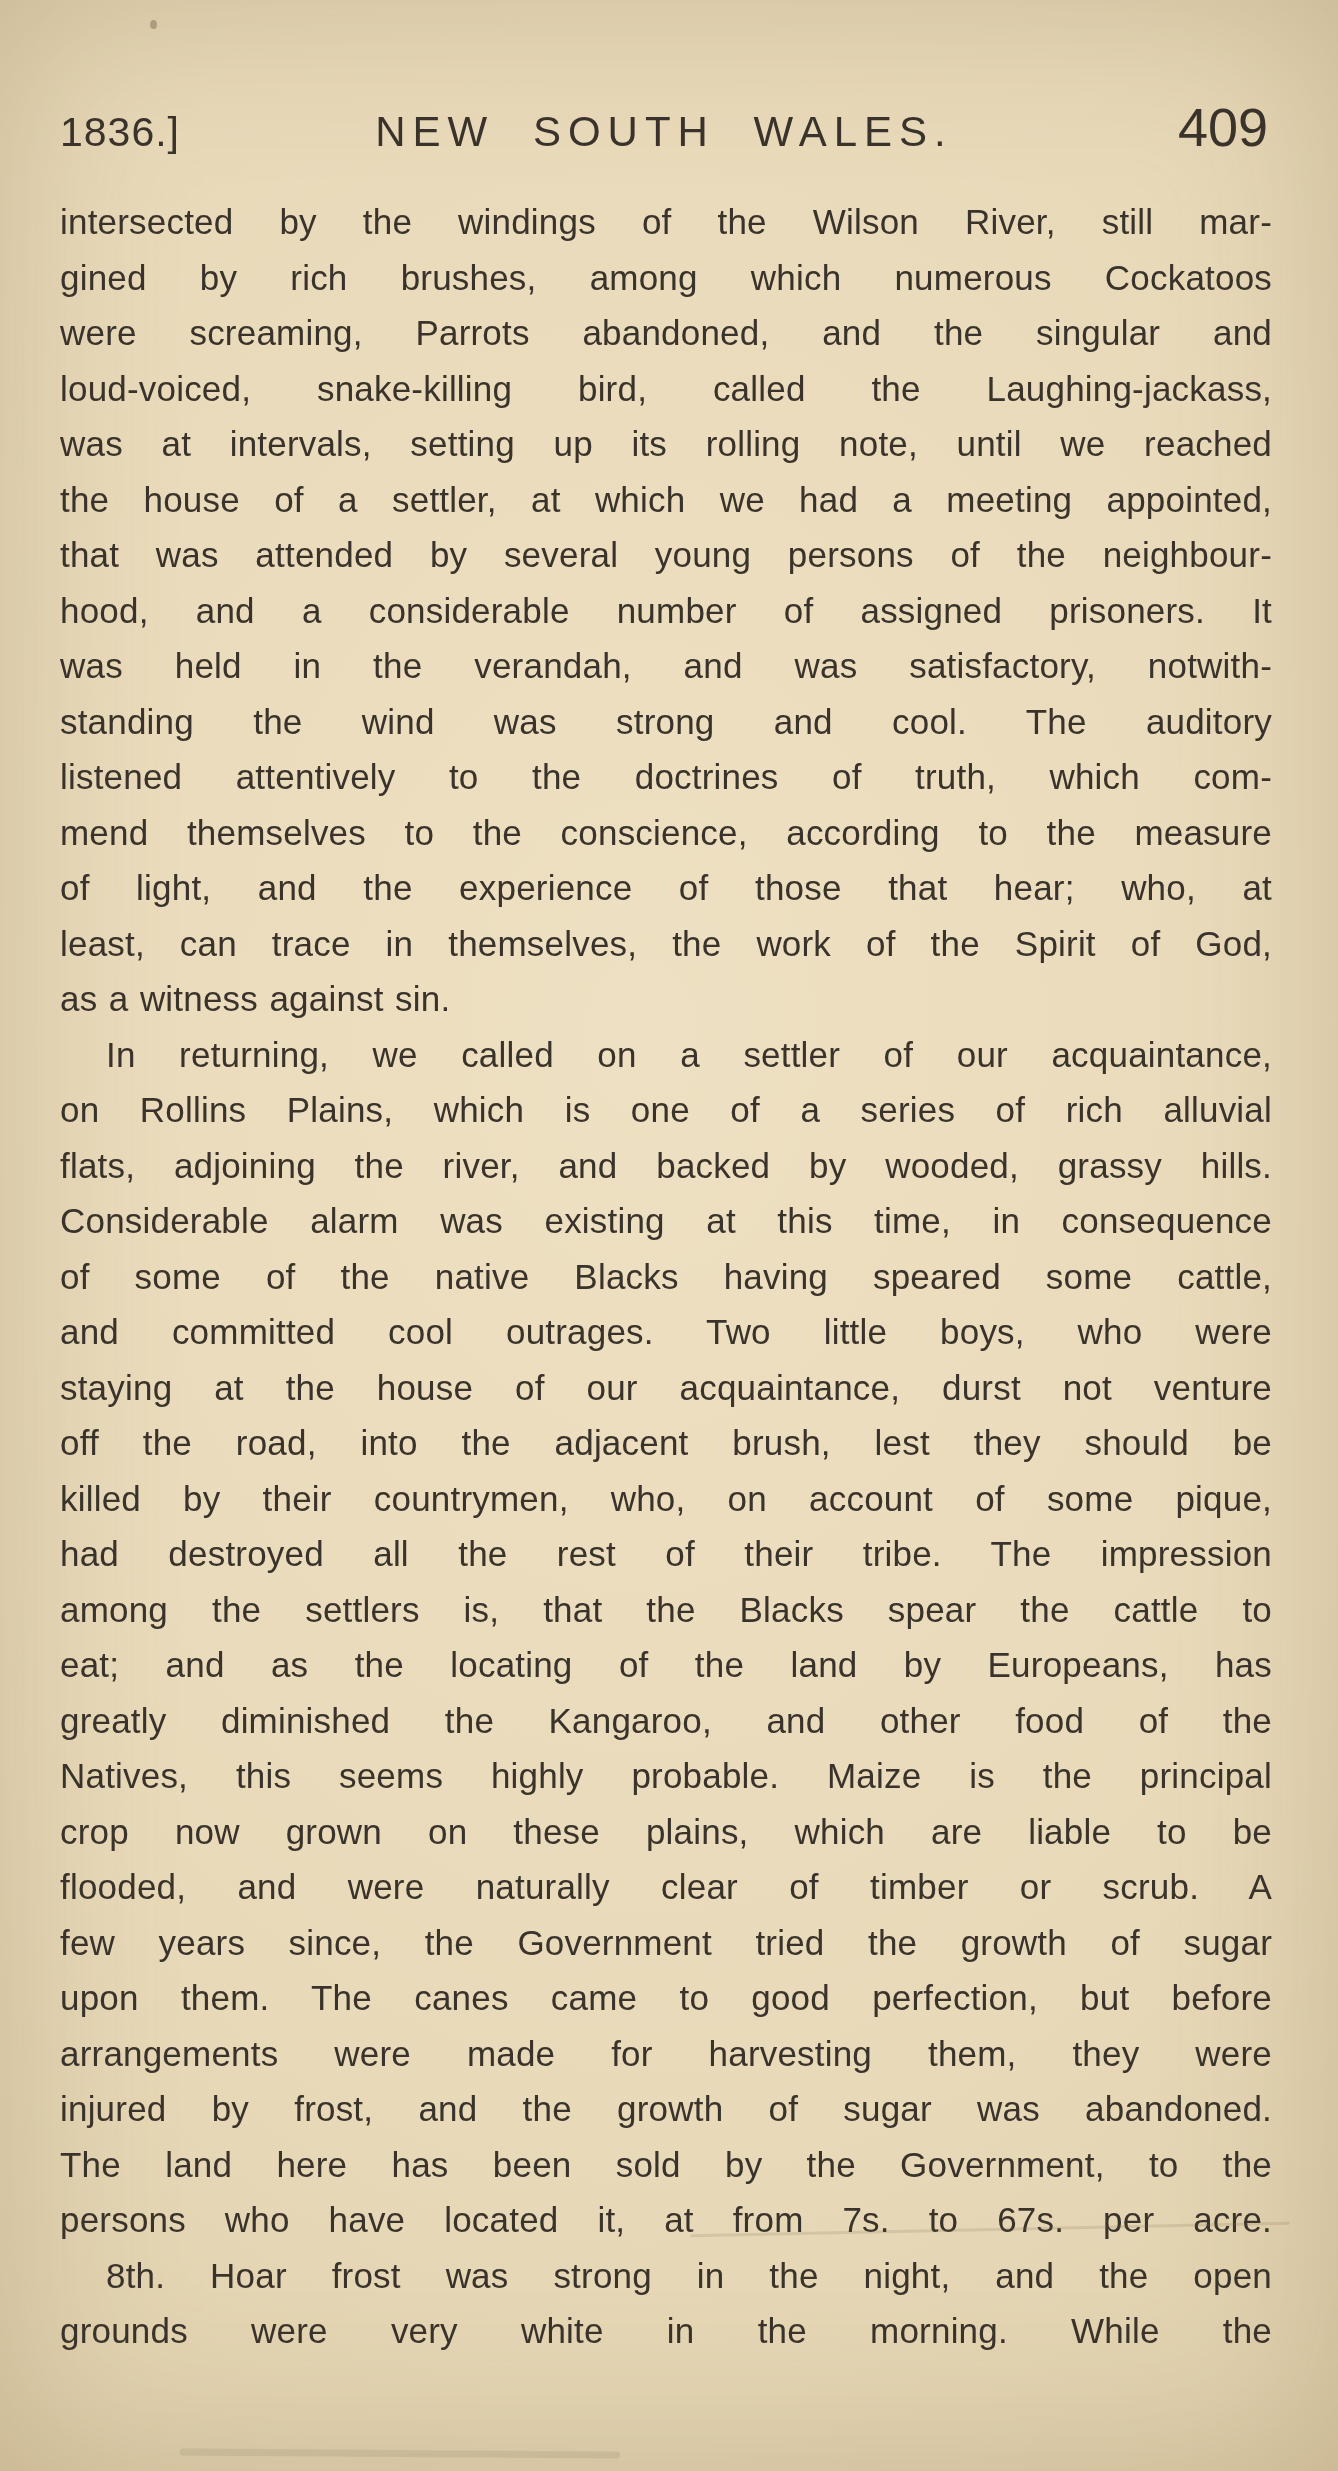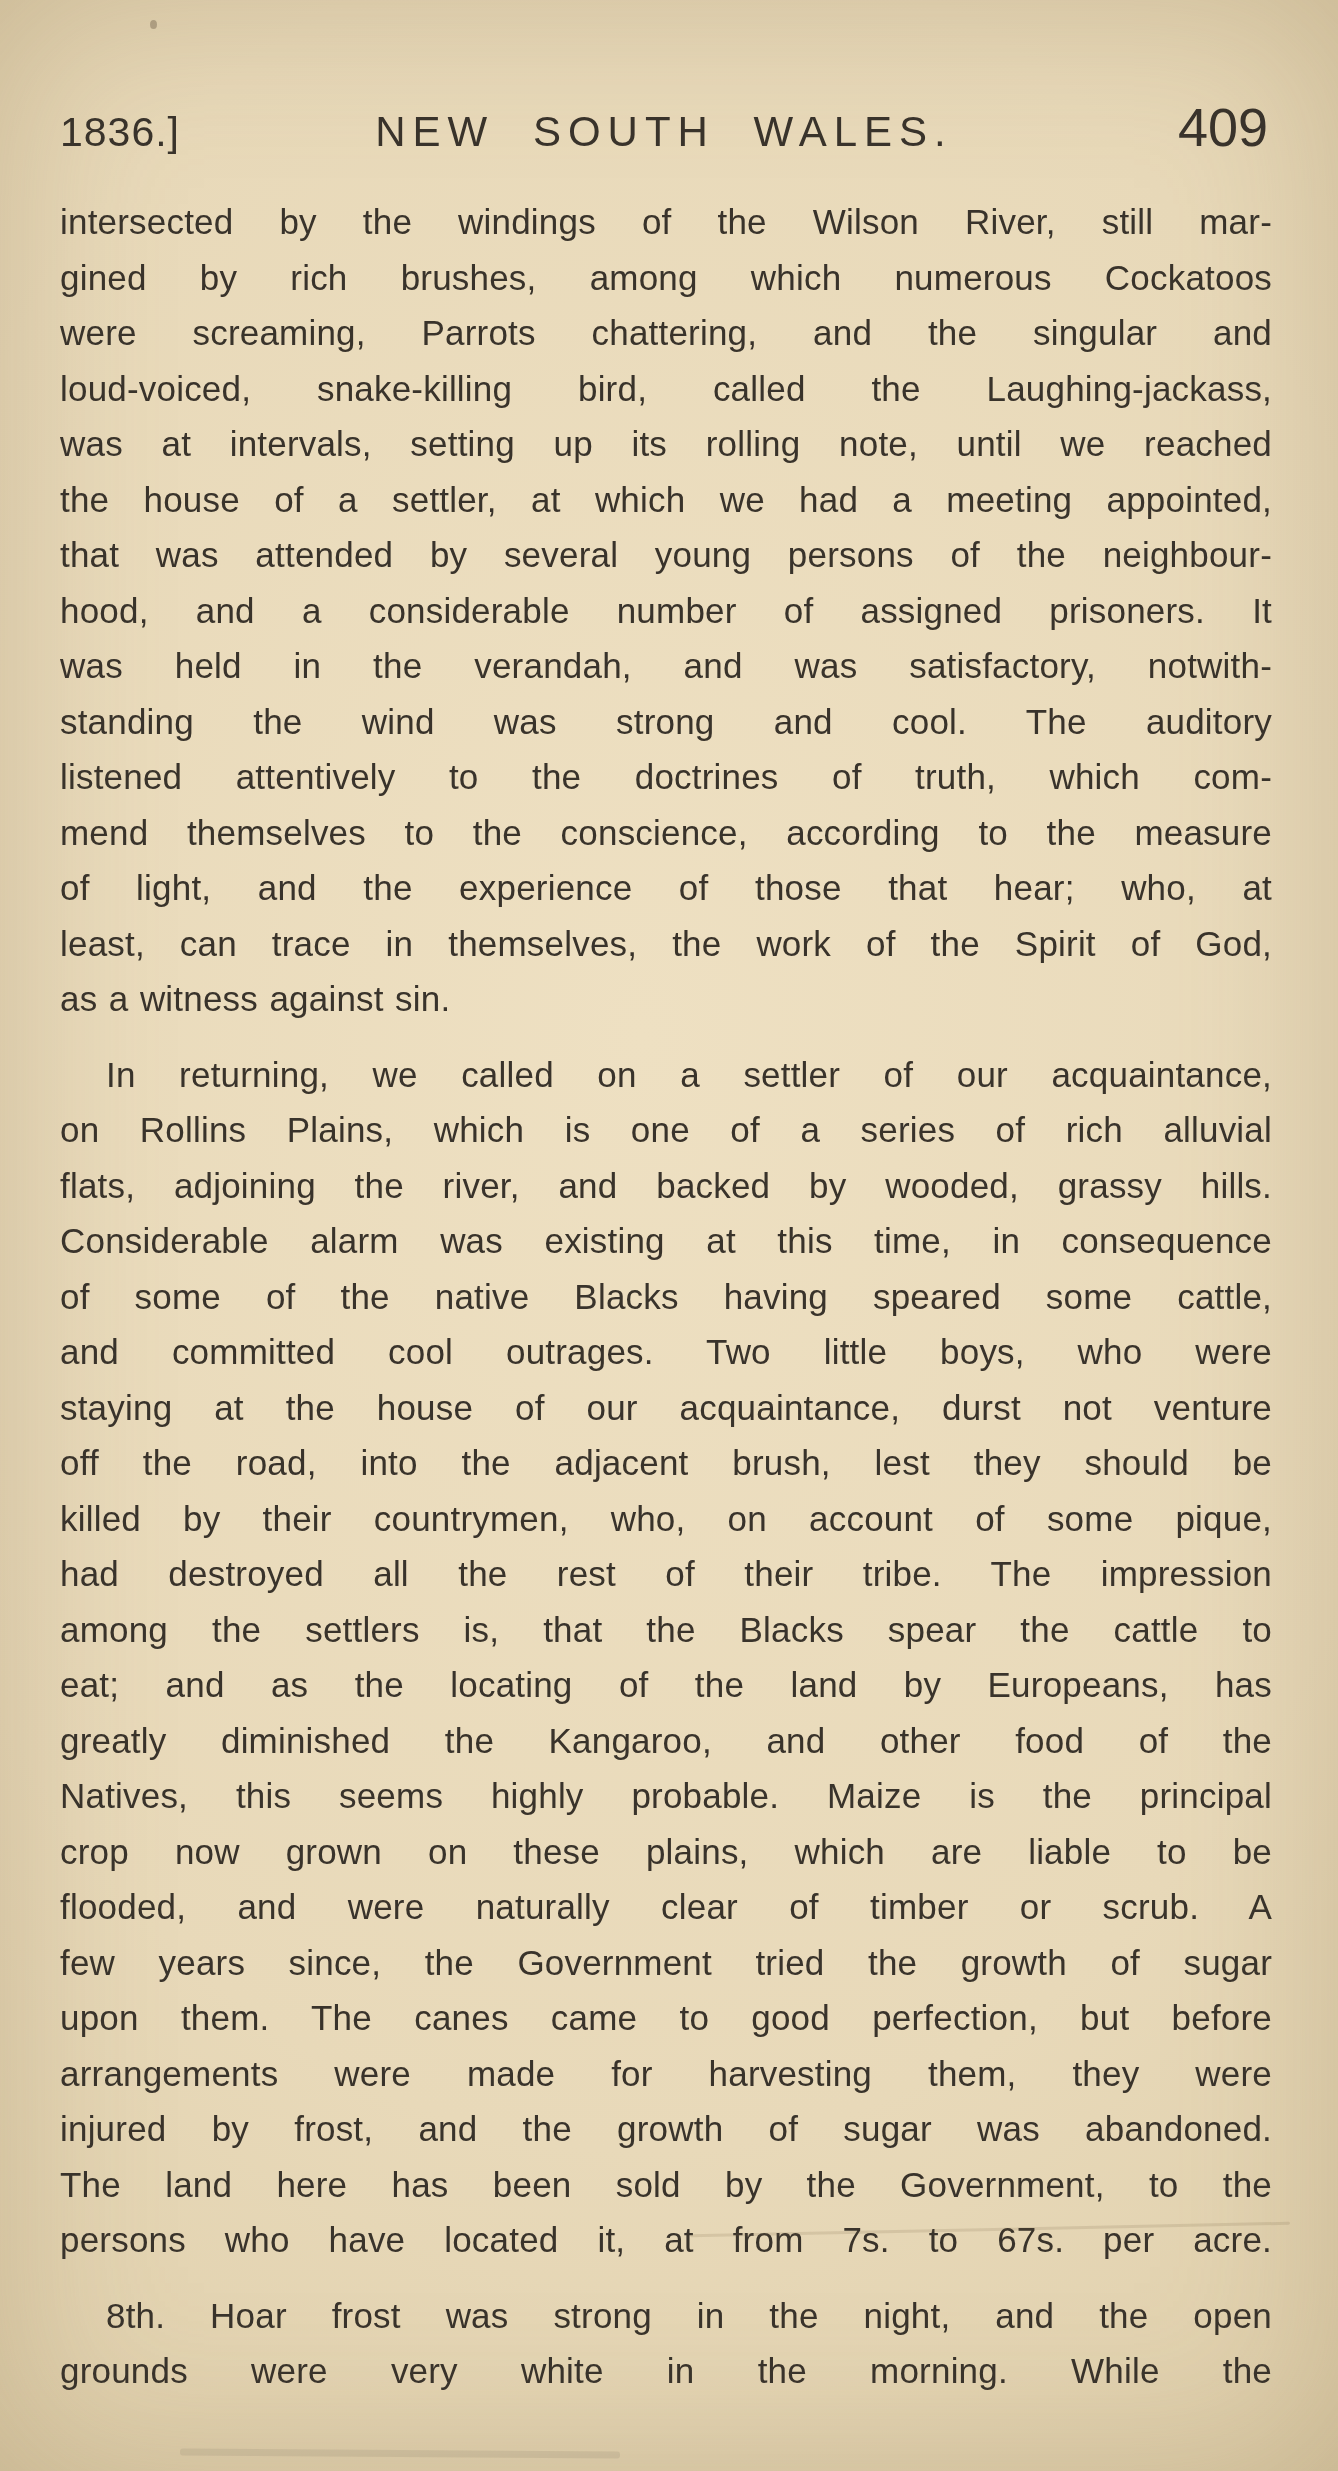--- a/index.html
+++ b/index.html
@@ -81,7 +81,7 @@
       <div class="paragraph">
         <div class="line">intersected by the windings of the Wilson River, still mar-</div>
         <div class="line">gined by rich brushes, among which numerous Cockatoos</div>
-        <div class="line">were screaming, Parrots chattering, and the singular and</div>
+        <div class="line">were screaming, Parrots abandoned, and the singular and</div>
         <div class="line">loud-voiced, snake-killing bird, called the Laughing-jackass,</div>
         <div class="line">was at intervals, setting up its rolling note, until we reached</div>
         <div class="line">the house of a settler, at which we had a meeting appointed,</div>

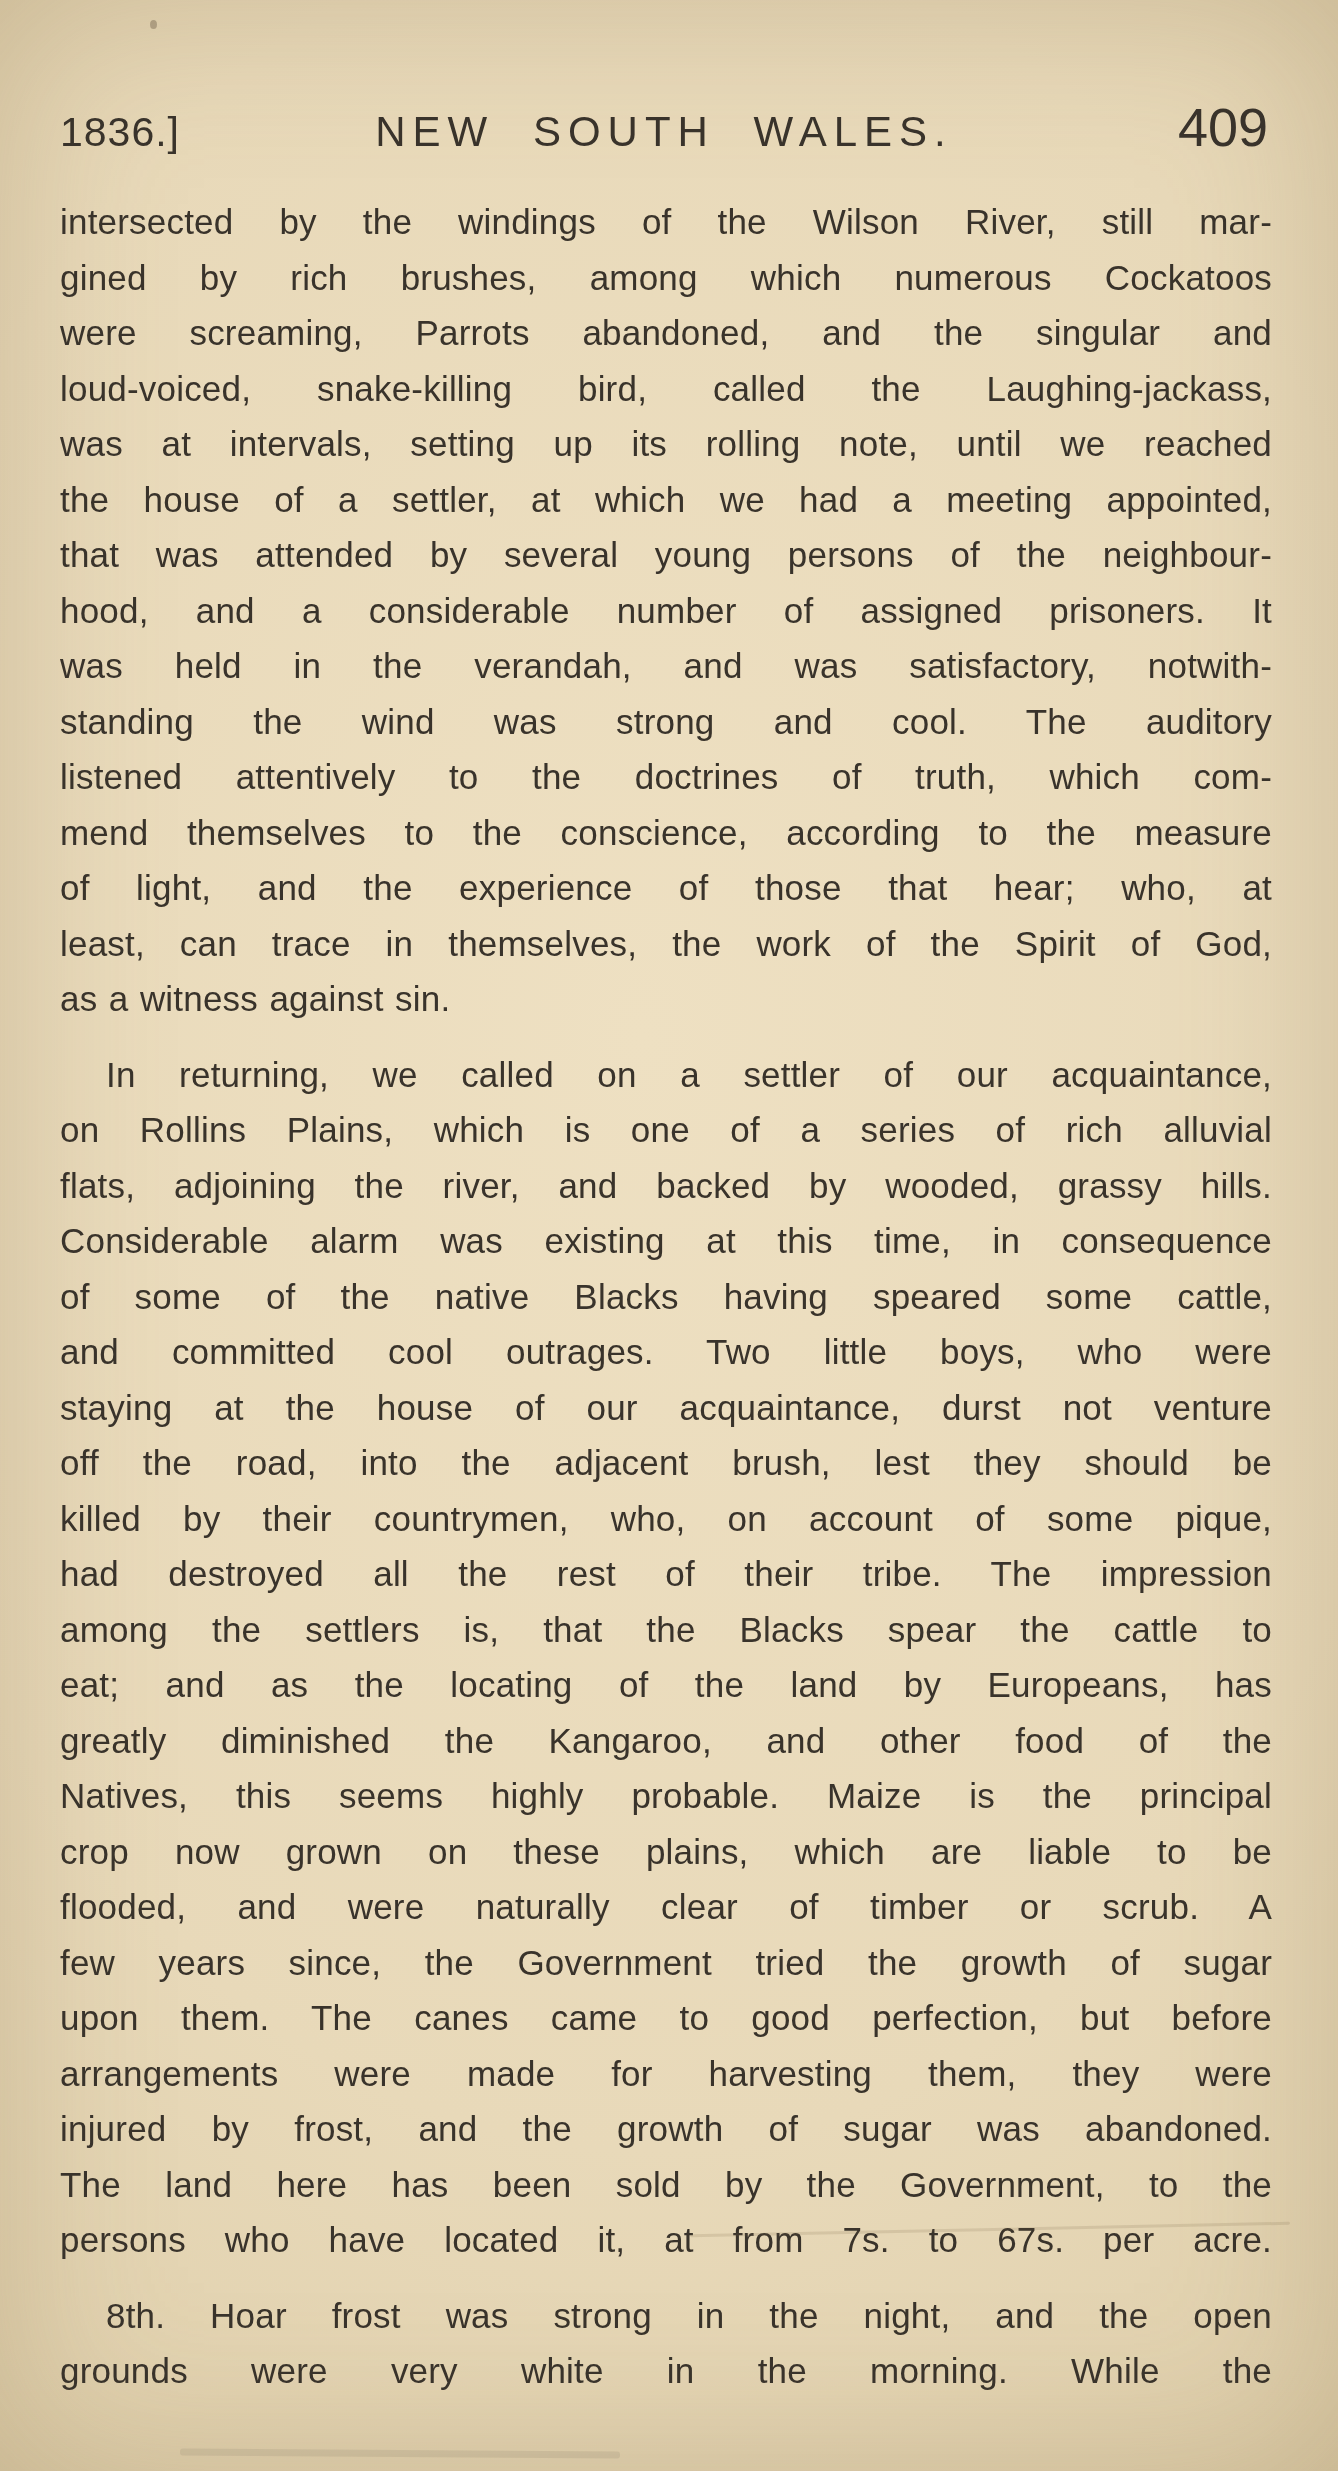--- a/index.html
+++ b/index.html
@@ -43,7 +43,7 @@
     white-space: normal;
   }
   .line.last { text-align-last: left; }
-  .line.indent { padding-left: 46px; margin-top: 20px; }
+  .line.indent { padding-left: 46px; }
   .speck {
     position: absolute;
     background: rgba(80,65,45,.55);

